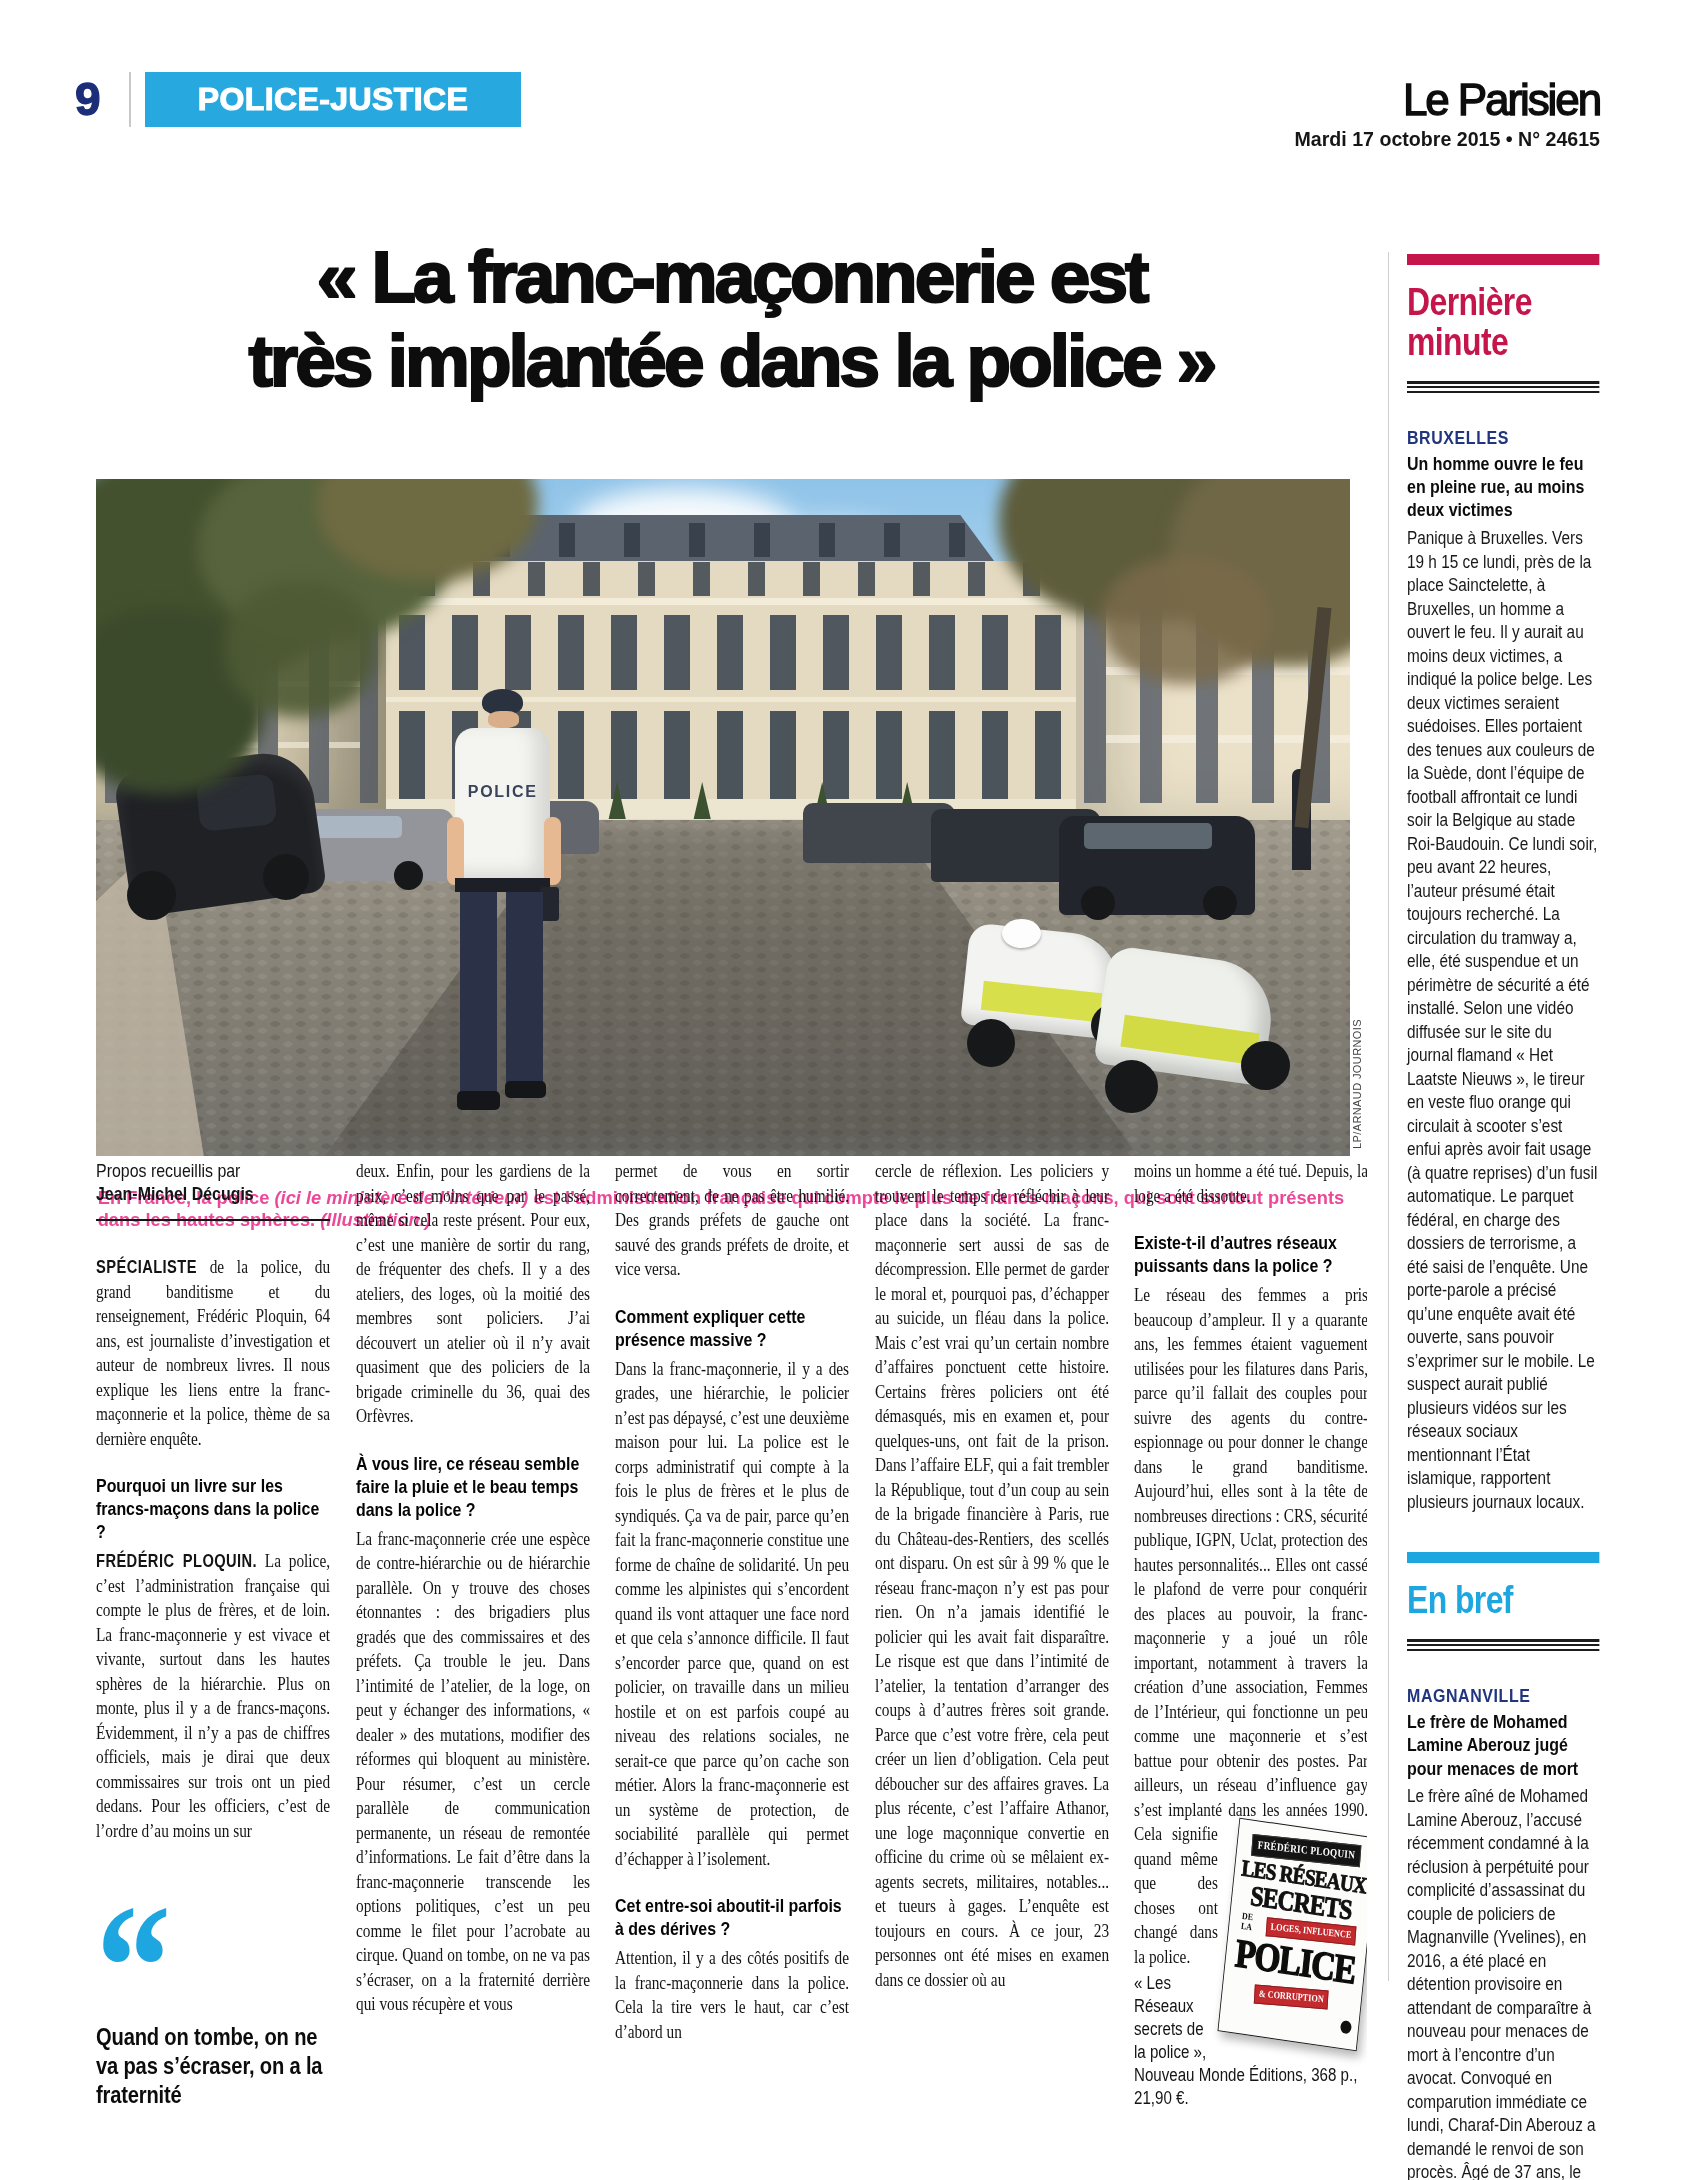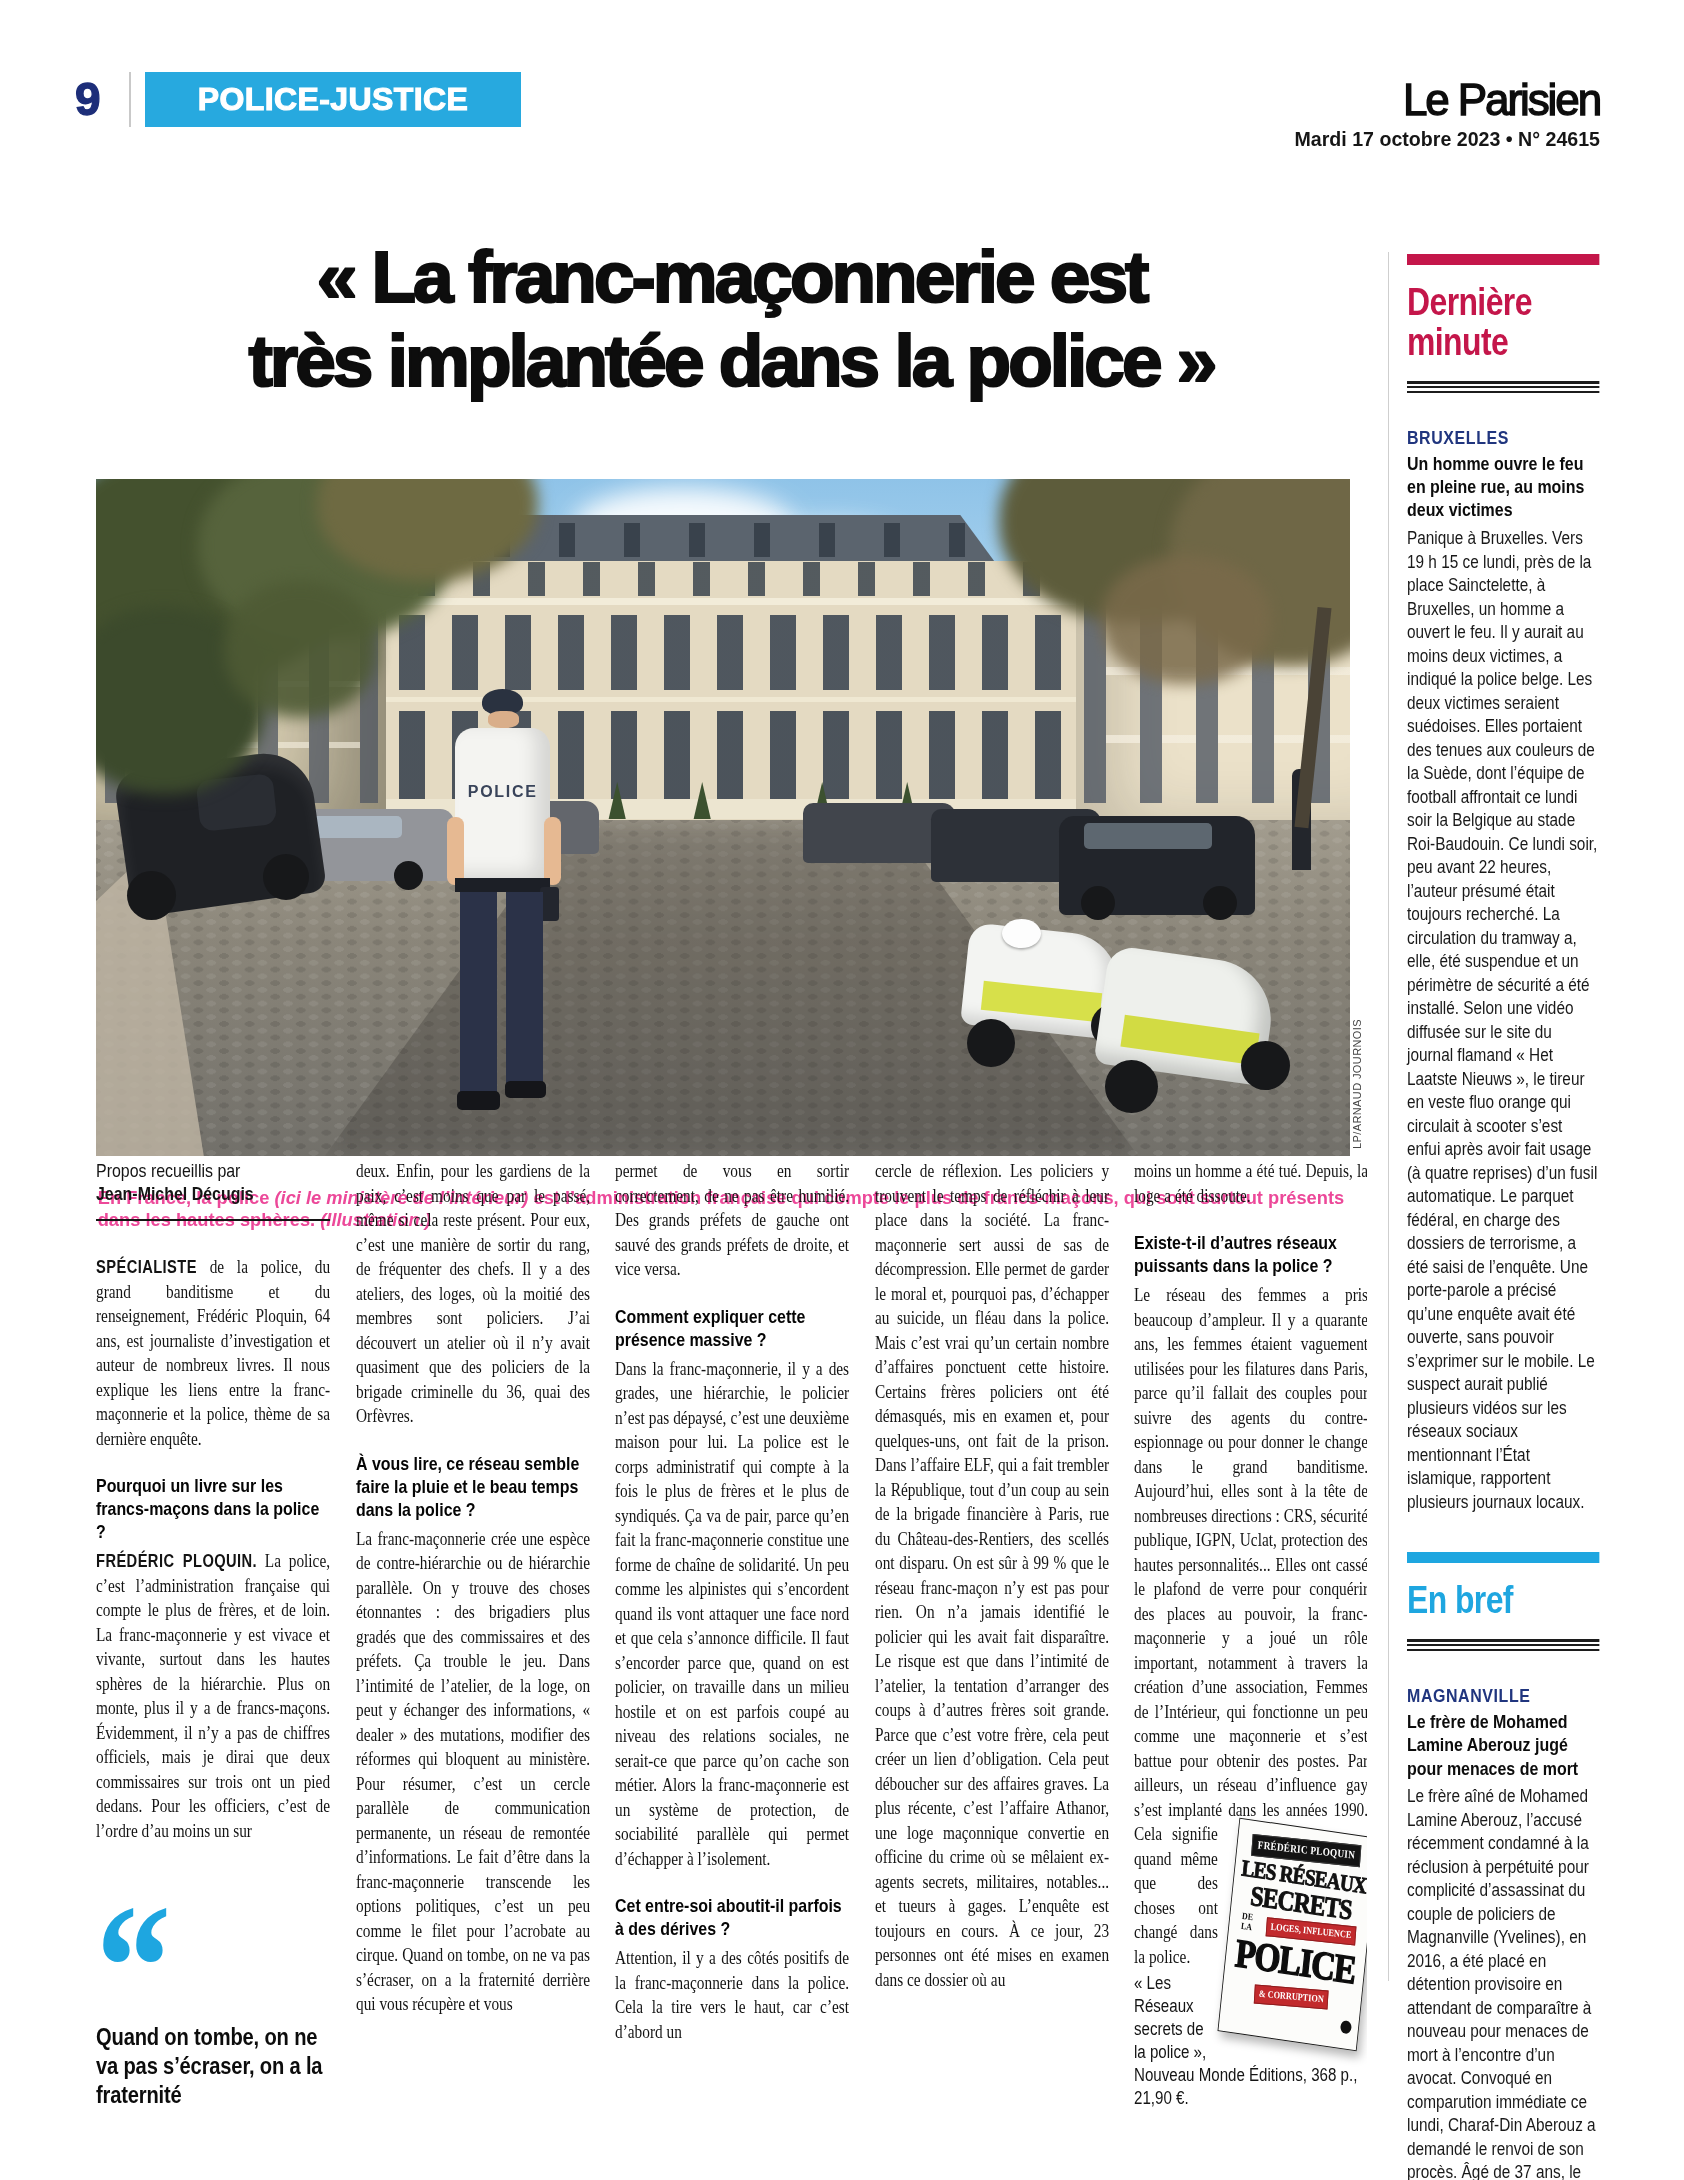--- a/index.html
+++ b/index.html
@@ -129,7 +129,7 @@
     <span data-name="section-banner-label">POLICE-JUSTICE</span>
   </div>
   <div class="brand" data-name="brand-logo">Le Parisien</div>
-  <div class="dateline" data-name="dateline">Mardi 17 octobre 2023 • N° 24615</div>
+  <div class="dateline" data-name="dateline">Mardi 17 octobre 2015 • N° 24615</div>
 </div>
 
 <div class="main" data-name="main-article">

